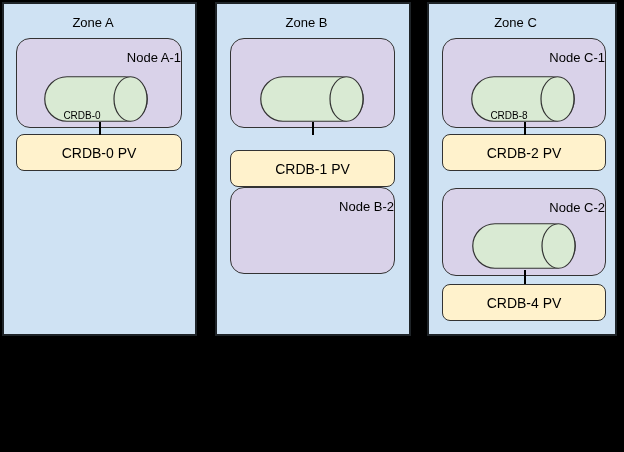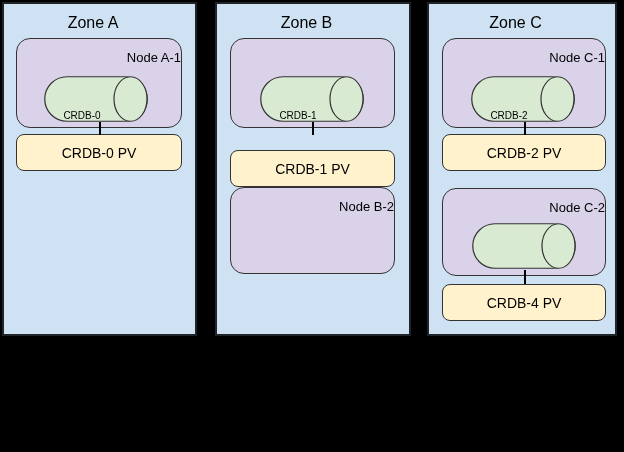--- a/index.html
+++ b/index.html
@@ -19,7 +19,7 @@
   }
   .zone-label {
     position: absolute; top: 11px; left: 0; right: 13px;
-    text-align: center; font-size: 16px; line-height: 16px;
+    text-align: center; font-size: 13px; line-height: 16px;
   }
   .node {
     position: absolute;

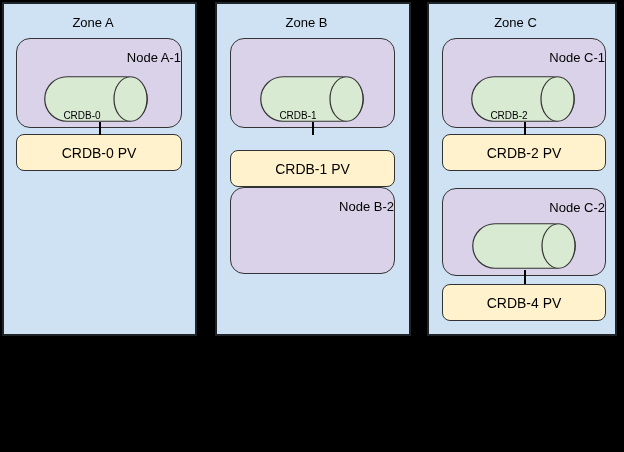--- a/index.html
+++ b/index.html
@@ -97,7 +97,6 @@
           <rect class="cyl-body" x="0.75" y="0.75" width="102.5" height="44.5" rx="22.25"></rect>
           <ellipse class="cyl-cap" cx="86.5" cy="23" rx="16.5" ry="22.25"></ellipse>
         </svg>
-        <div class="pod-label">CRDB-1</div>
       </div>
     </div>
 

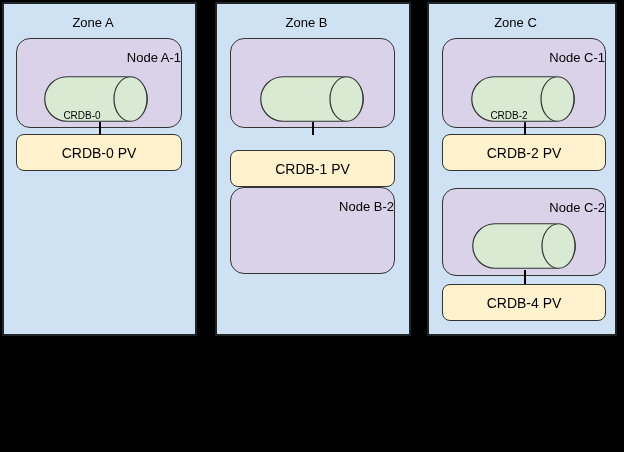--- a/index.html
+++ b/index.html
@@ -121,7 +121,7 @@
           <rect class="cyl-body" x="0.75" y="0.75" width="102.5" height="44.5" rx="22.25"></rect>
           <ellipse class="cyl-cap" cx="86.5" cy="23" rx="16.5" ry="22.25"></ellipse>
         </svg>
-        <div class="pod-label">CRDB-2</div>
+        <div class="pod-label">CRDB-8</div>
       </div>
     </div>
 

